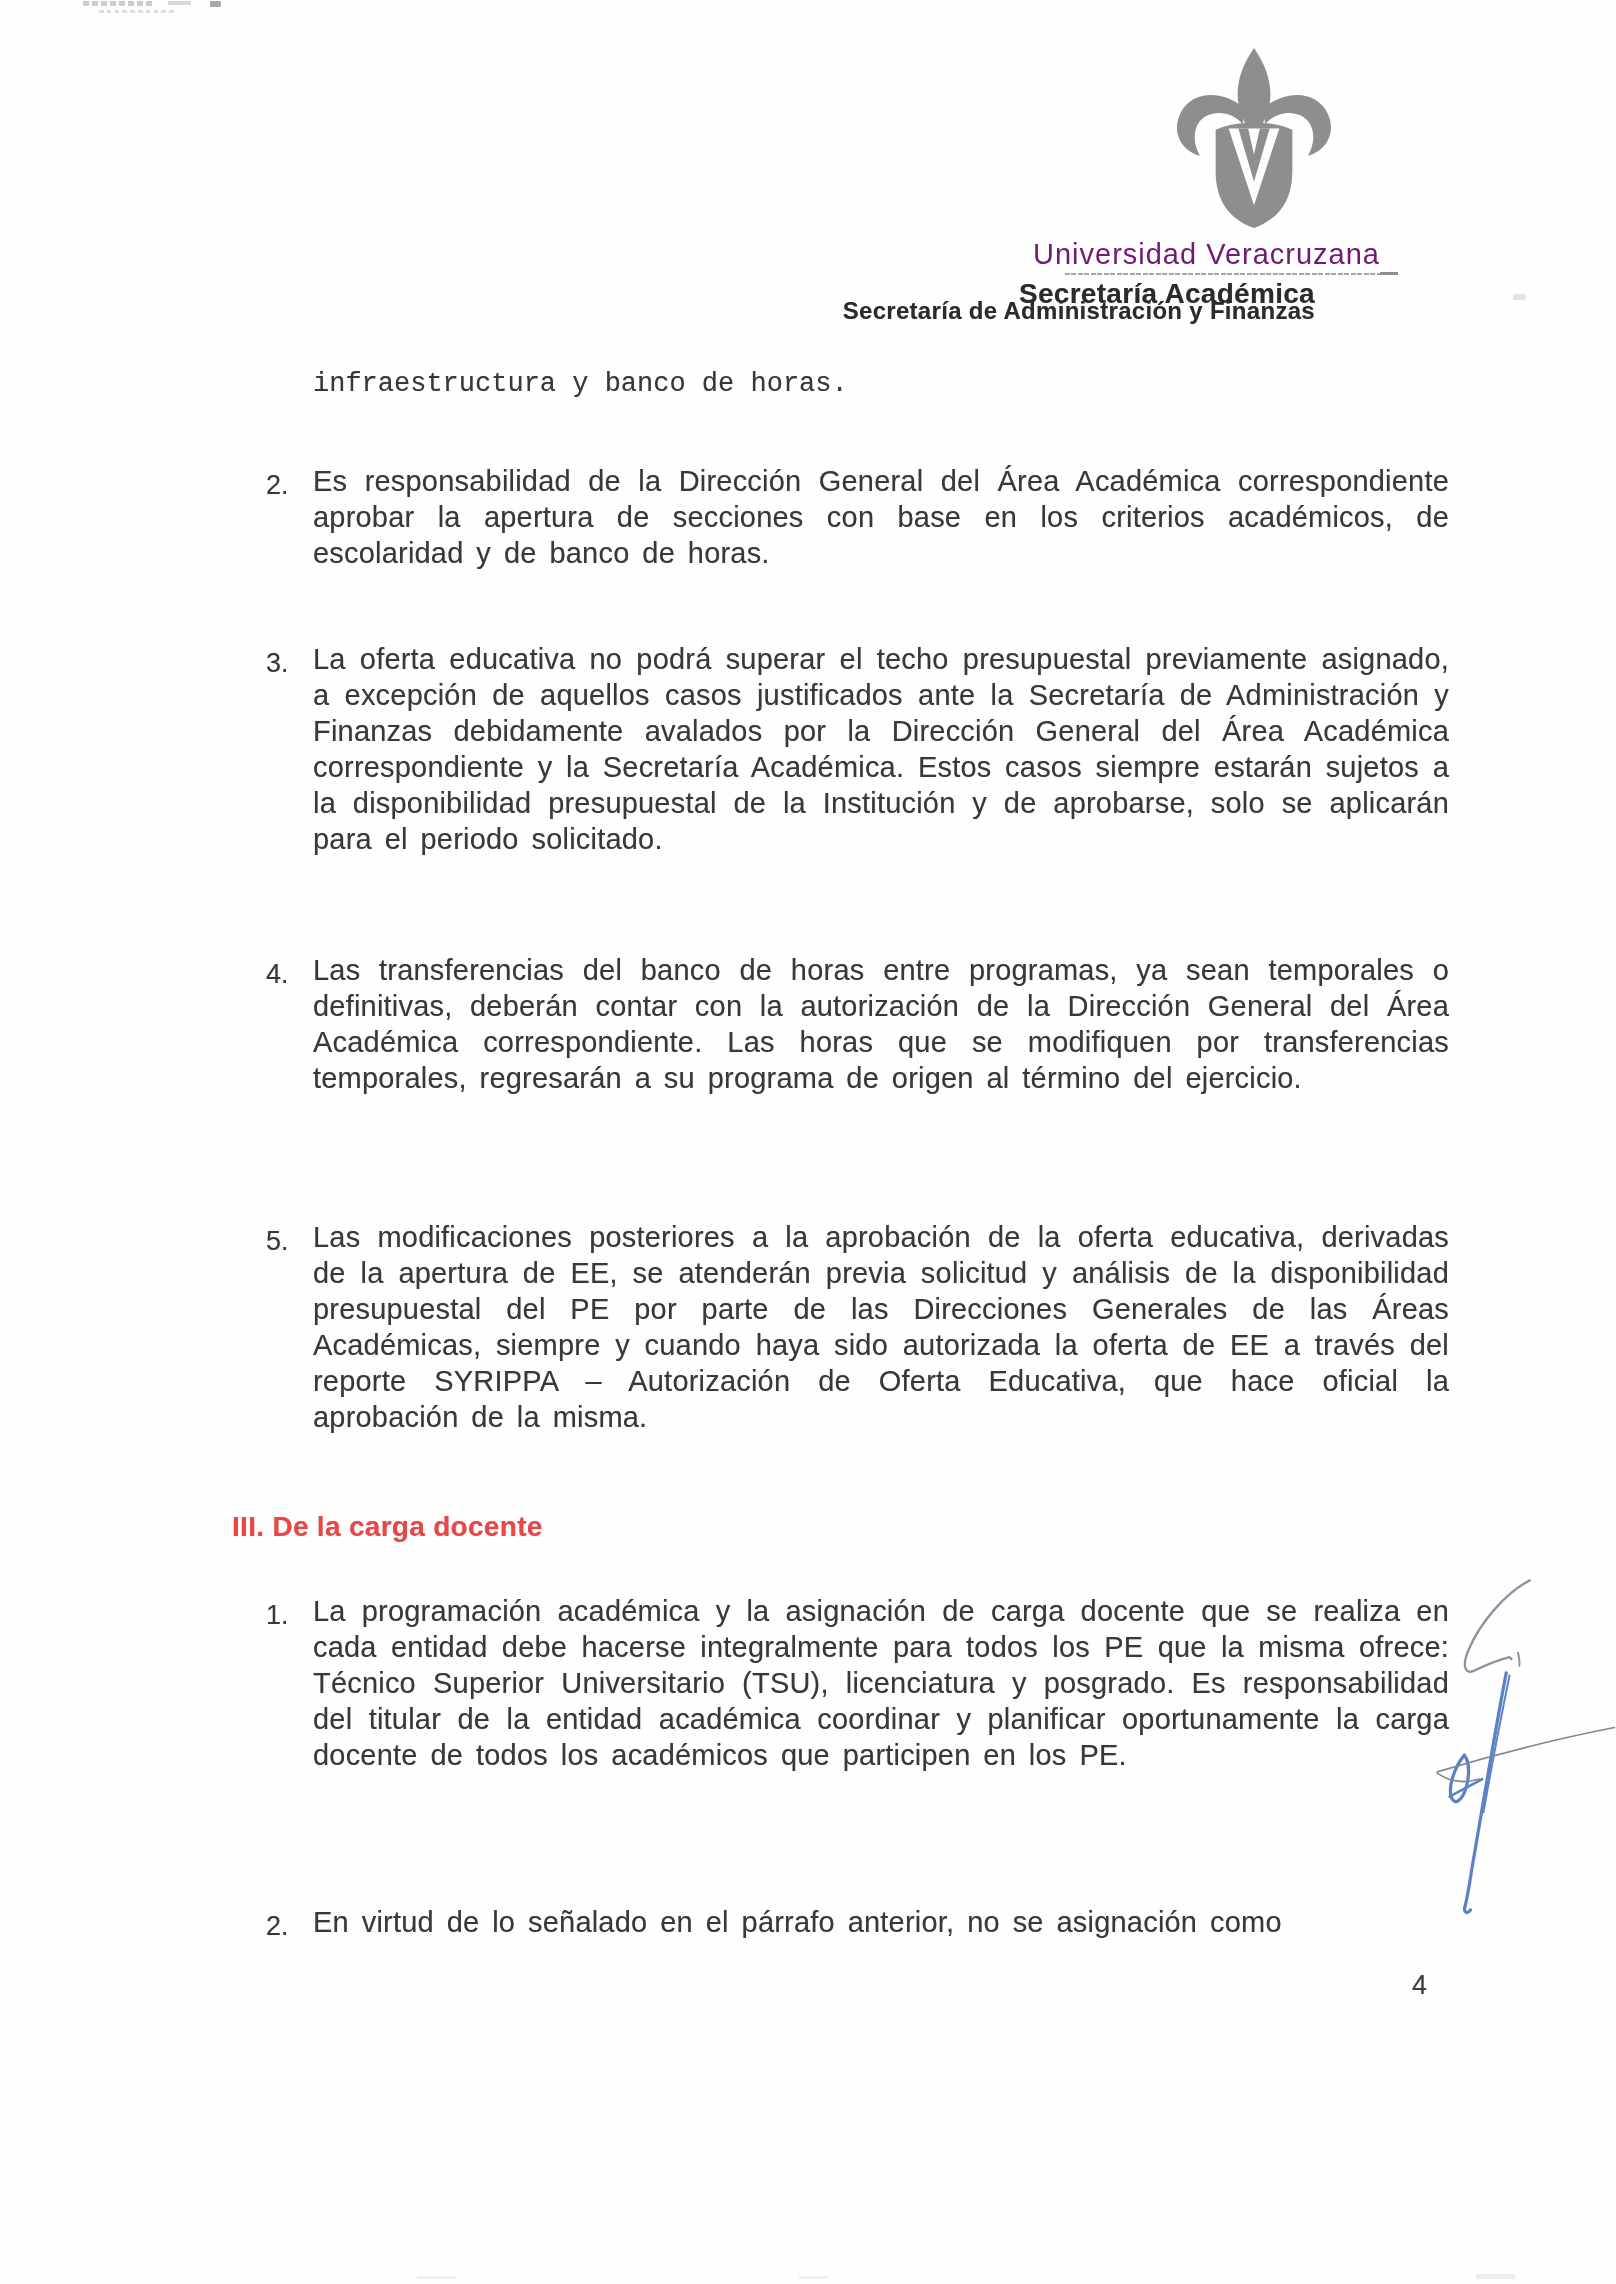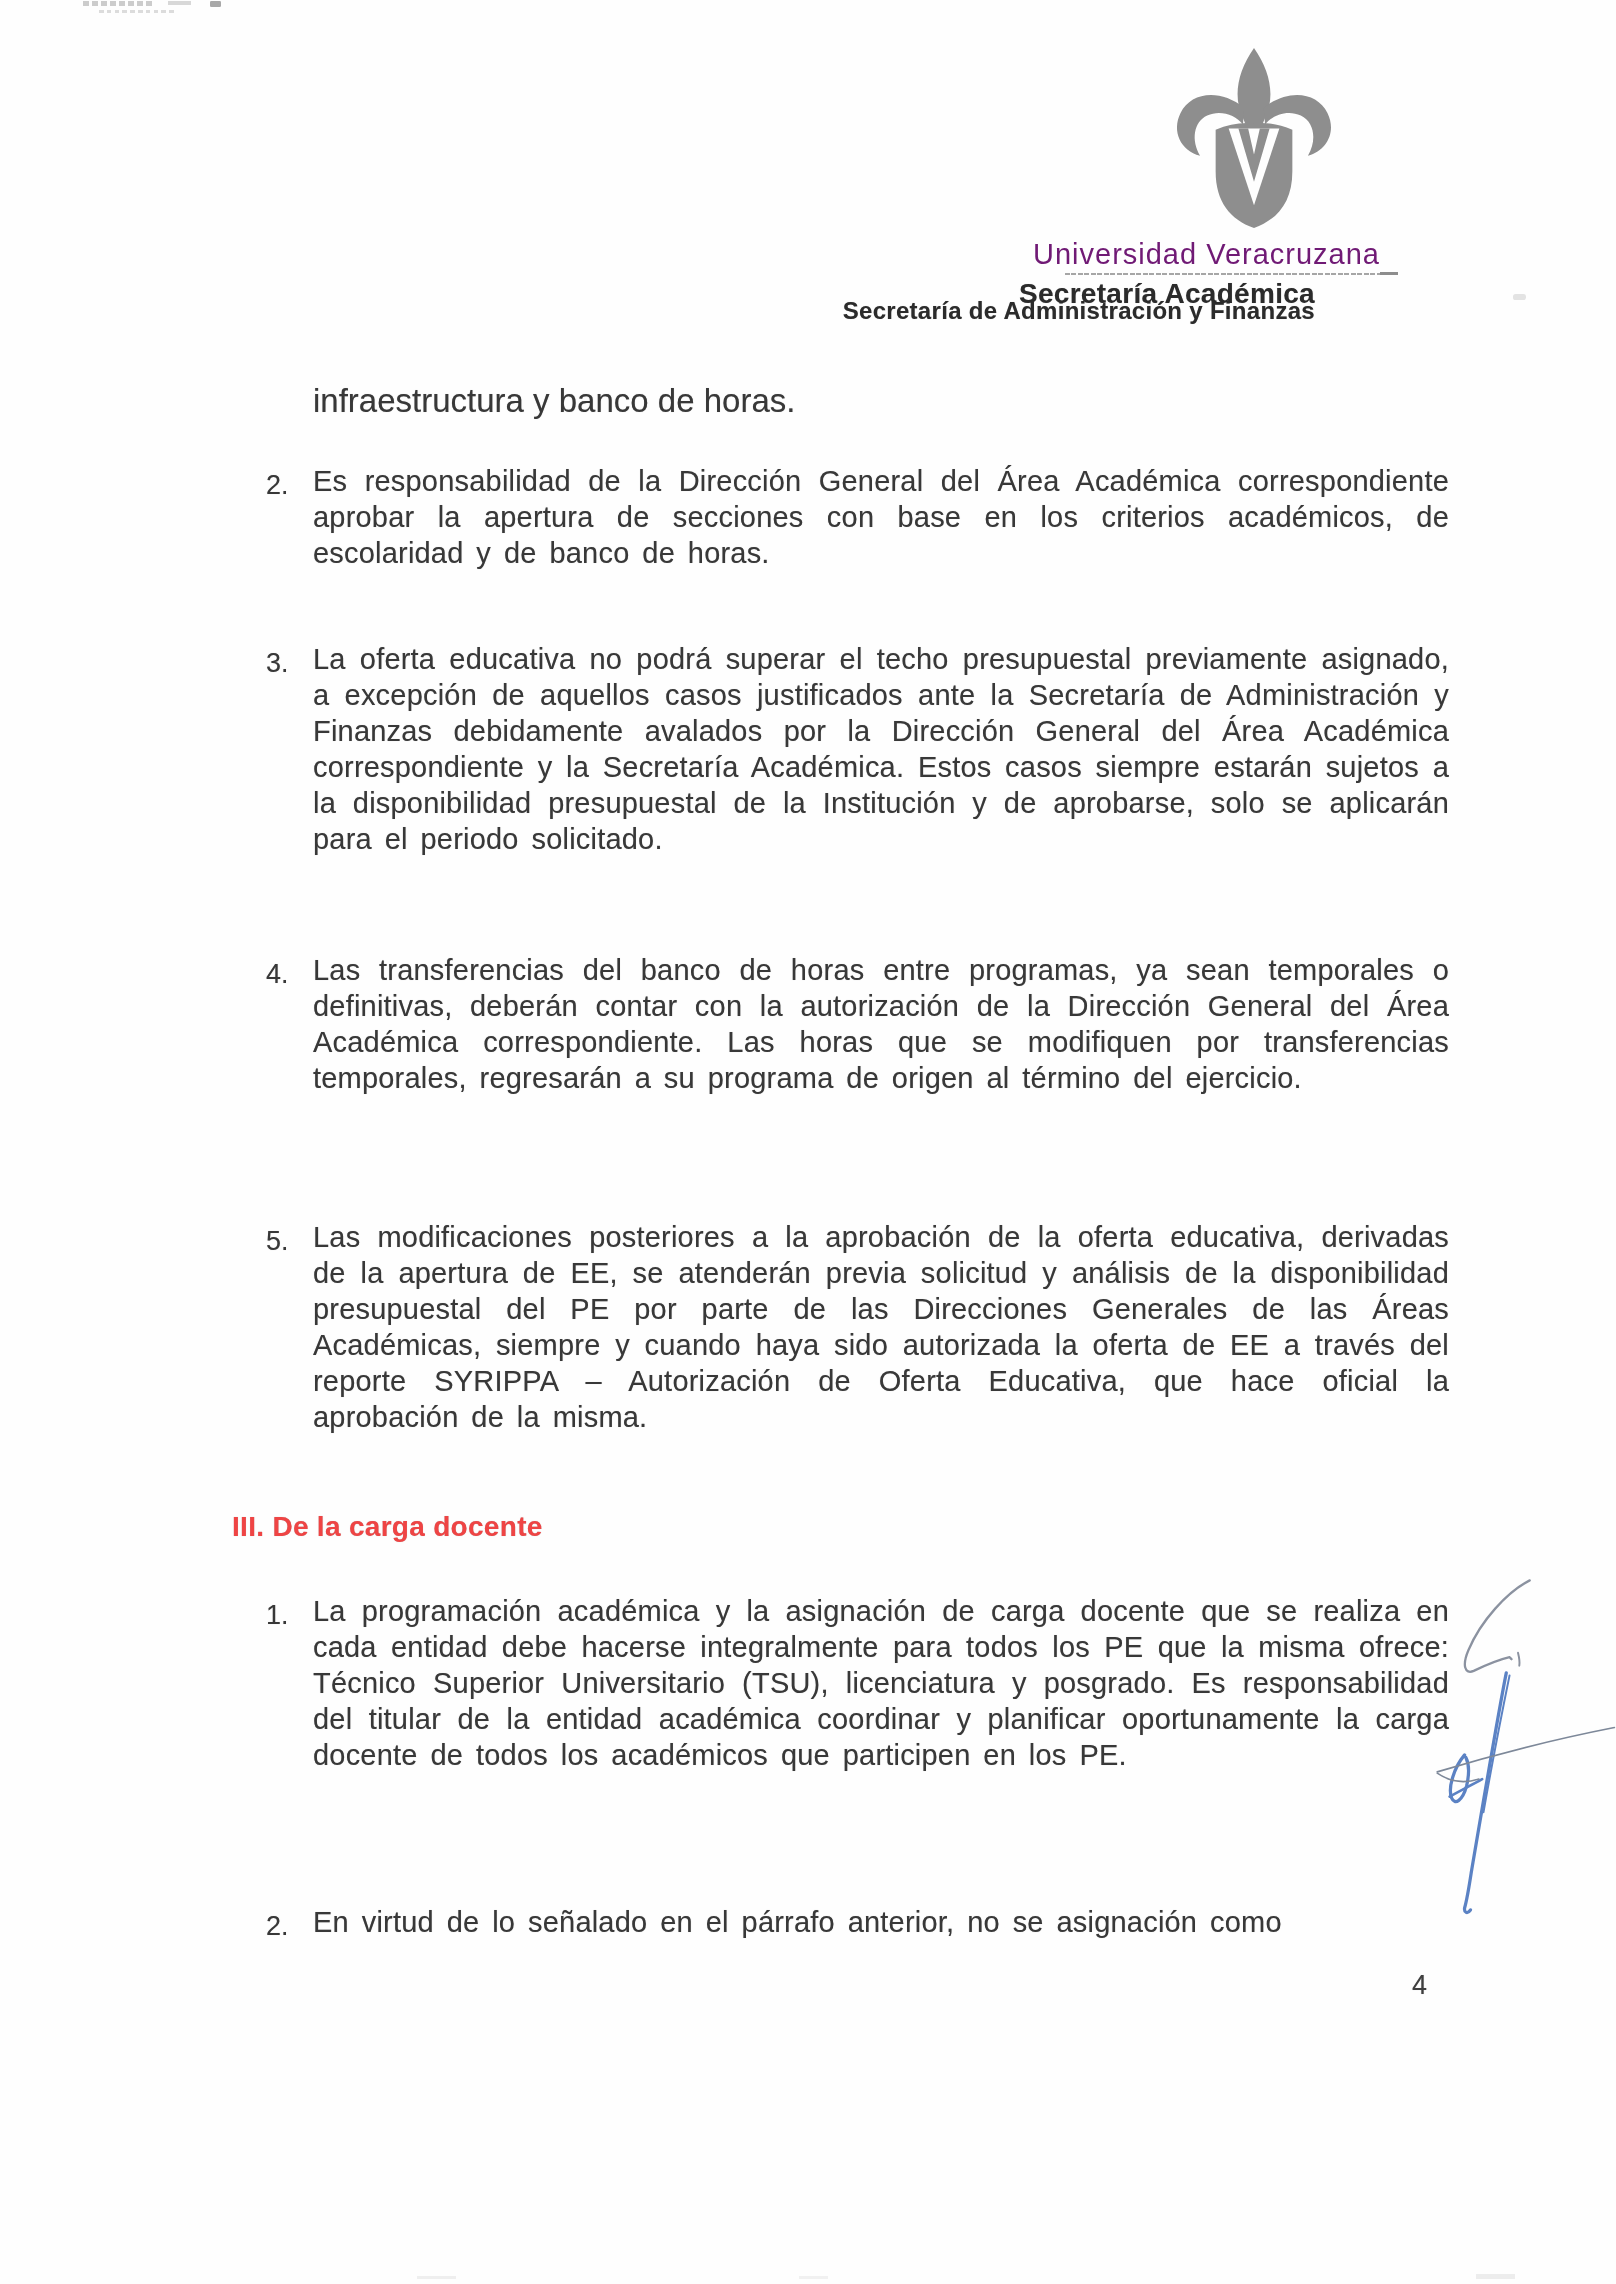--- a/index.html
+++ b/index.html
@@ -34,8 +34,8 @@
   .dept2{top:297px;font-size:24px;}
   
   .bodytext{position:absolute;left:266px;width:1183px;}
-  .cont-line{top:379px;font-size:33px;line-height:44px;padding-left:47px;
-    text-shadow:0 0 0.7px rgba(50,50,50,.4);}
+  .cont-line{top:362px;font-size:27px;line-height:44px;padding-left:47px;
+    text-shadow:0 0 0.7px rgba(50,50,50,.4);font-family:Liberation Mono, monospace;}
   .list{display:block;}
   .item{display:flex;}
   .num{width:47px;flex:0 0 47px;font-size:27px;line-height:44px;

